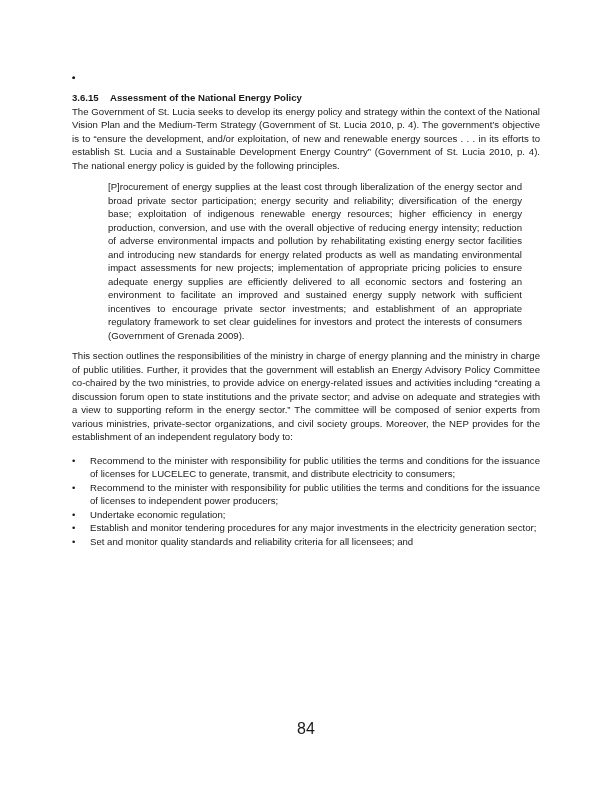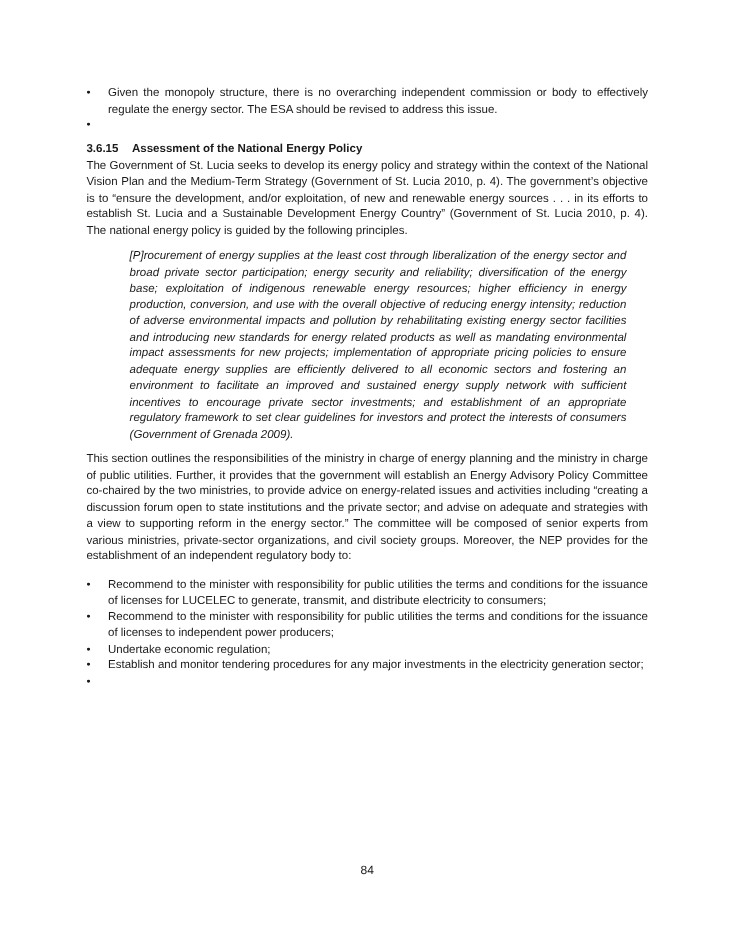--- a/index.html
+++ b/index.html
@@ -23,7 +23,7 @@
 
 <div class="page">
   <ul class="bullets">
-    <li><span class="dot">•</span><span>Given the monopoly structure, there is no overarching independent commission or body to effectively regulate the energy sector. The ESA should be revised to address this issue.</span></li>
+    <li><span class="dot">•</span></li>
     <li><span class="dot">•</span></li>
   </ul>
 

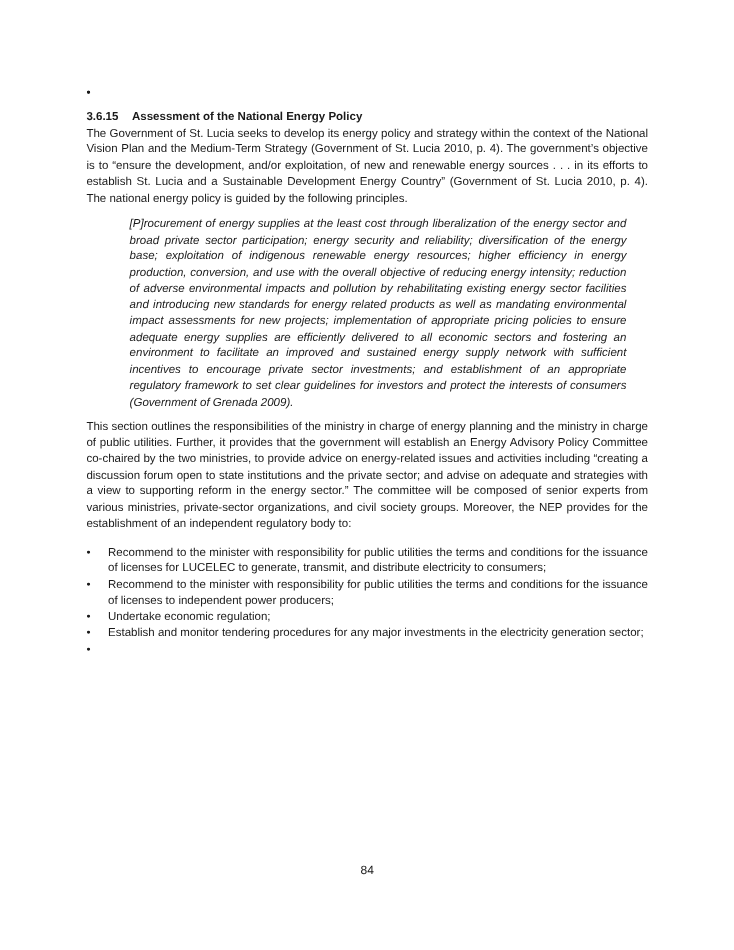--- a/index.html
+++ b/index.html
@@ -12,7 +12,7 @@
   .bullets li .dot { position: absolute; left: 0; top: 0; }
   .h3 { font-weight: bold; margin-top: 20px; }
   .h3 .num { display: inline-block; width: 38px; }
-  .quote { margin: 8px 18px 7px 36px; font-style: italic; text-align: justify; }
+  .quote { margin: 8px 18px 7px 36px; text-align: justify; }
   .h4 { font-style: italic; margin-top: 11px; }
   .h4 .num { display: inline-block; width: 46px; }
   .gap { height: 10px; }

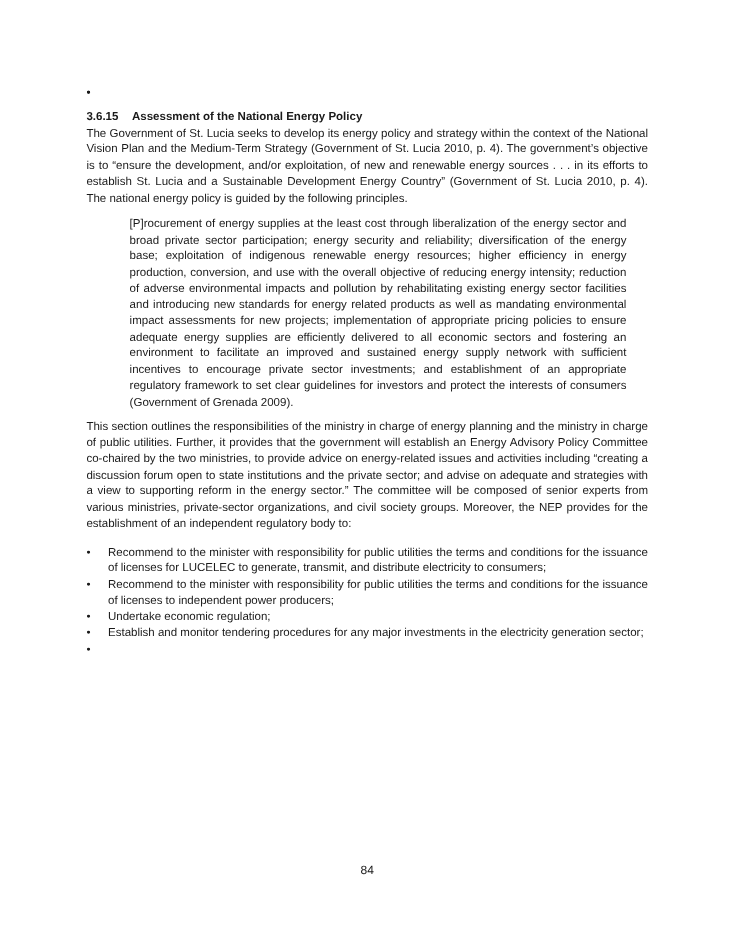--- a/index.html
+++ b/index.html
@@ -38,7 +38,7 @@
     <li><span class="dot">•</span><span>Recommend to the minister with responsibility for public utilities the terms and conditions for the issuance of licenses to independent power producers;</span></li>
     <li><span class="dot">•</span><span>Undertake economic regulation;</span></li>
     <li><span class="dot">•</span><span>Establish and monitor tendering procedures for any major investments in the electricity generation sector;</span></li>
-    <li><span class="dot">•</span></li>
+    <li><span class="dot">•</span><span>Set and monitor quality standards and reliability criteria for all licensees; and</span></li>
   </ul>
 </div>
 

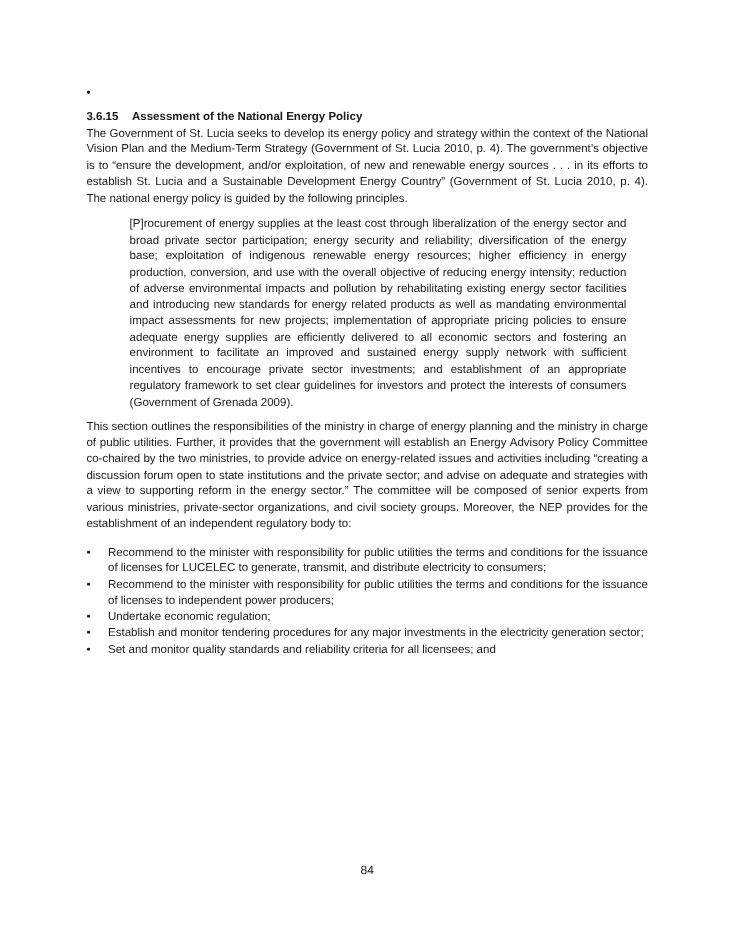--- a/index.html
+++ b/index.html
@@ -16,7 +16,7 @@
   .h4 { font-style: italic; margin-top: 11px; }
   .h4 .num { display: inline-block; width: 46px; }
   .gap { height: 10px; }
-  .footer { position: absolute; top: 720px; left: 0; width: 612px; text-align: center; font-size: 10px; }
+  .footer { position: absolute; top: 720px; left: 0; width: 612px; text-align: center; font-size: 16px; }
 </style>
 </head>
 <body>

